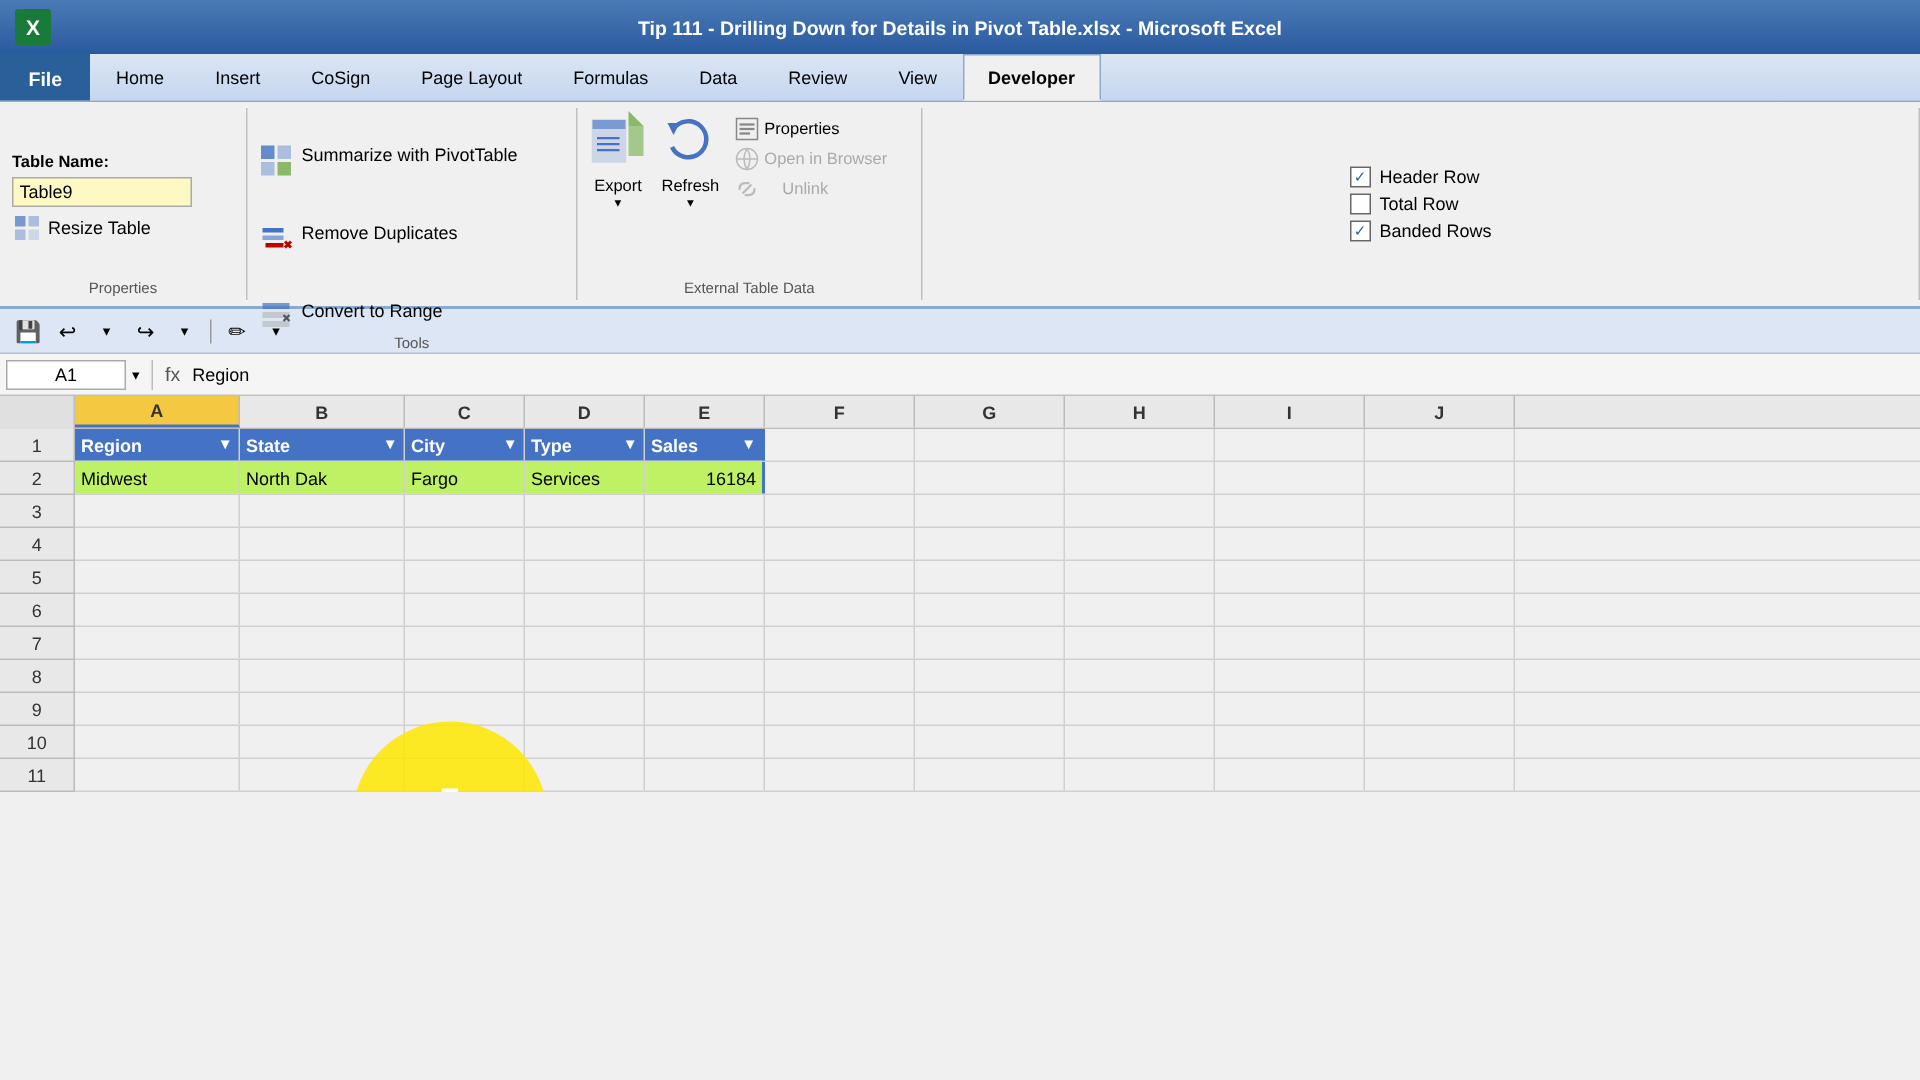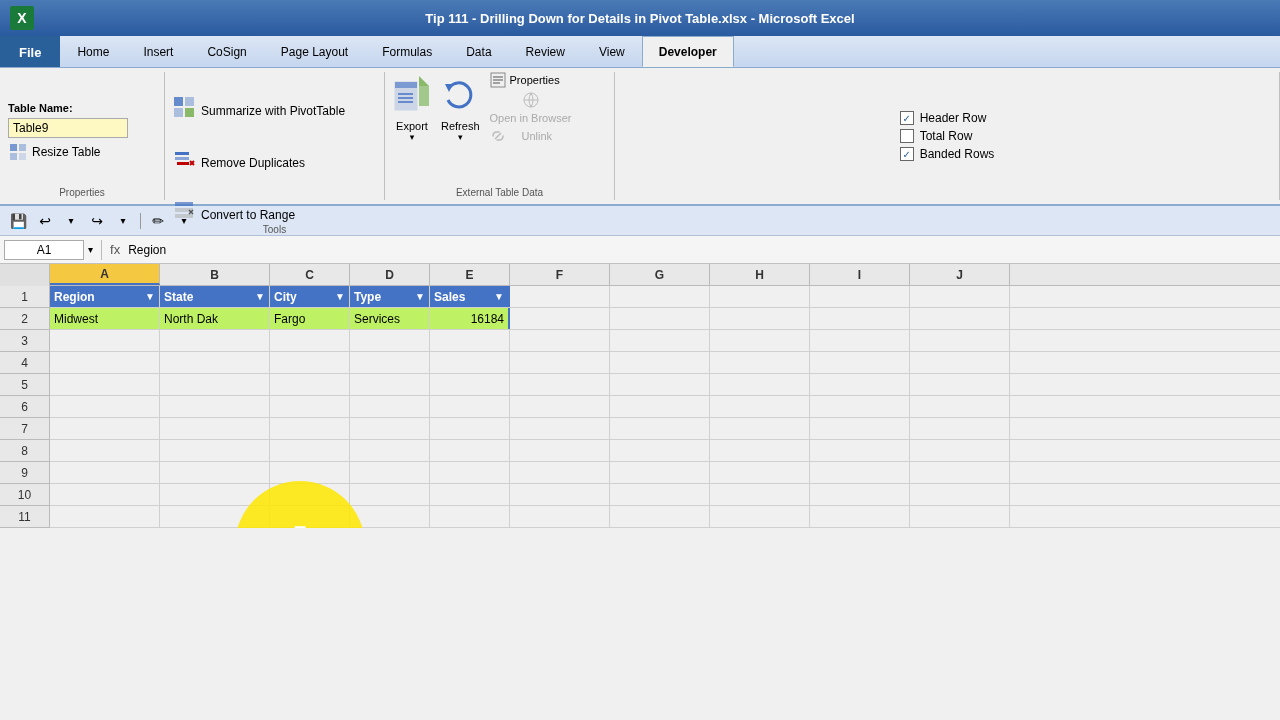--- a/index.html
+++ b/index.html
@@ -90,7 +90,7 @@
     }
     .tools-item {
       display: flex;
-      align-items: flex-end;
+      align-items: flex-start;
       gap: 6px;
       cursor: pointer;
       font-size: 12px;

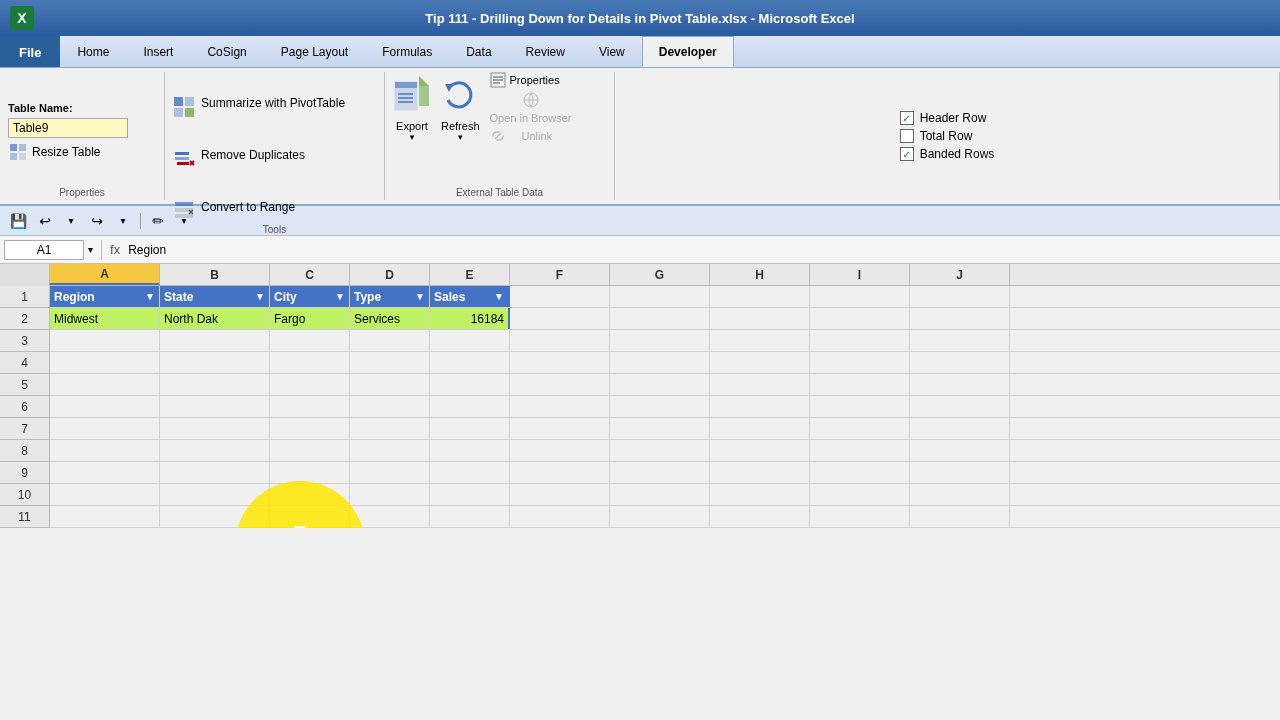--- a/index.html
+++ b/index.html
@@ -434,7 +434,7 @@
             </svg>
             <span>Properties</span>
           </div>
-          <div style="display:flex;align-items:center;gap:4px;font-size:11px;color:#aaa;cursor:not-allowed;flex-direction:column;">
+          <div style="display:flex;align-items:center;gap:4px;font-size:11px;color:#aaa;cursor:not-allowed;">
             <svg width="16" height="16" viewBox="0 0 16 16">
               <circle cx="8" cy="8" r="7" fill="none" stroke="#bbb" stroke-width="1"></circle>
               <line x1="1" y1="8" x2="15" y2="8" stroke="#bbb" stroke-width="1"></line>

